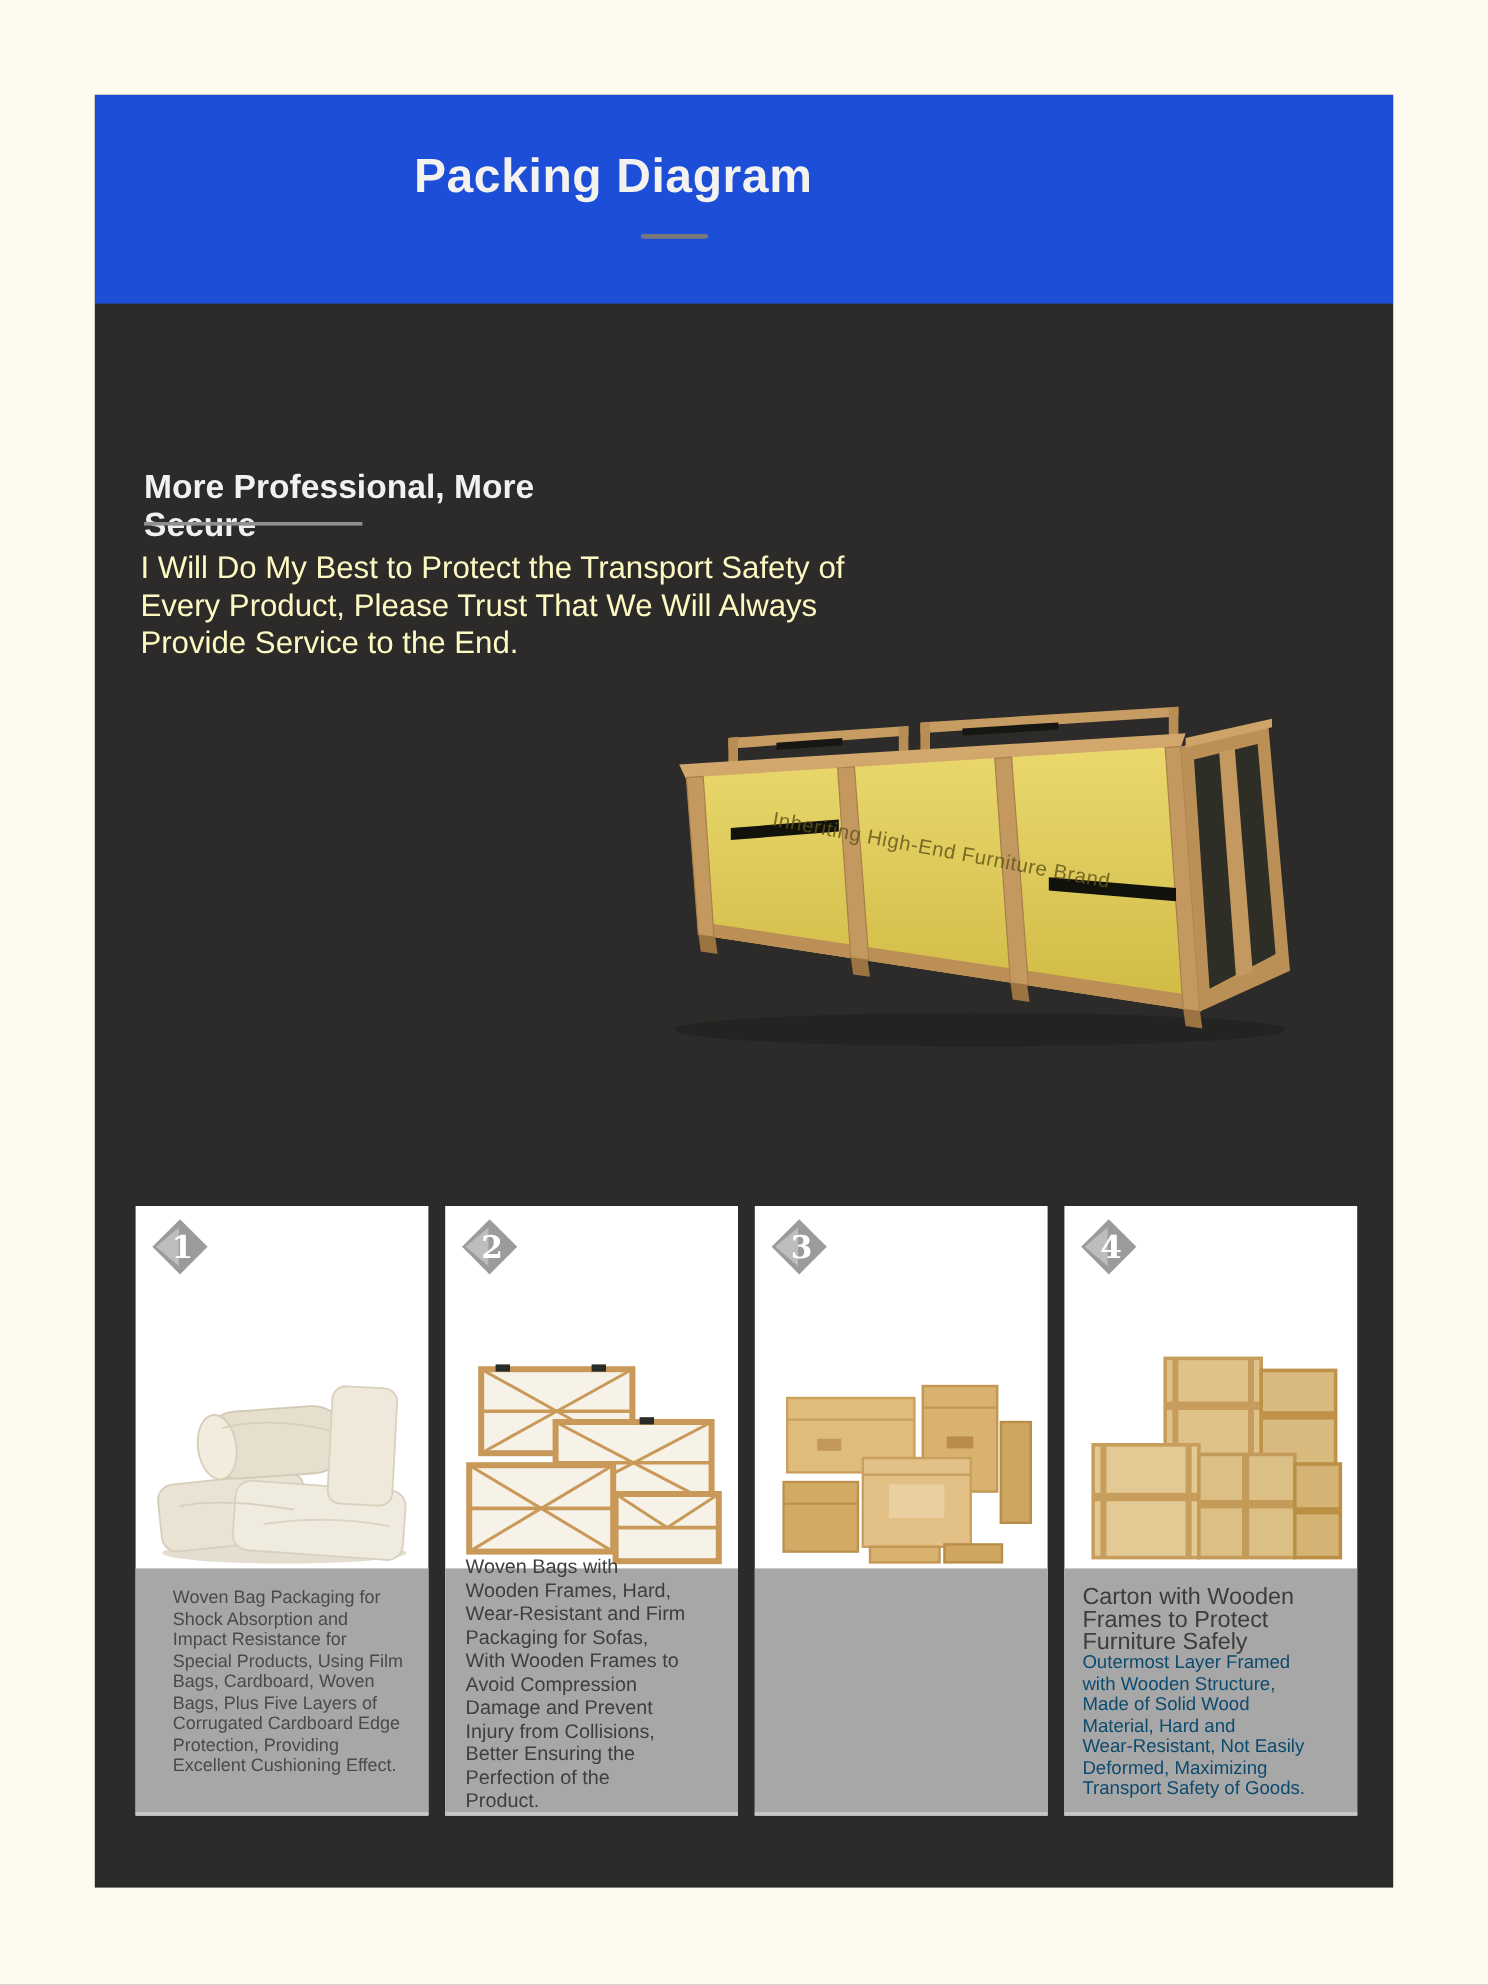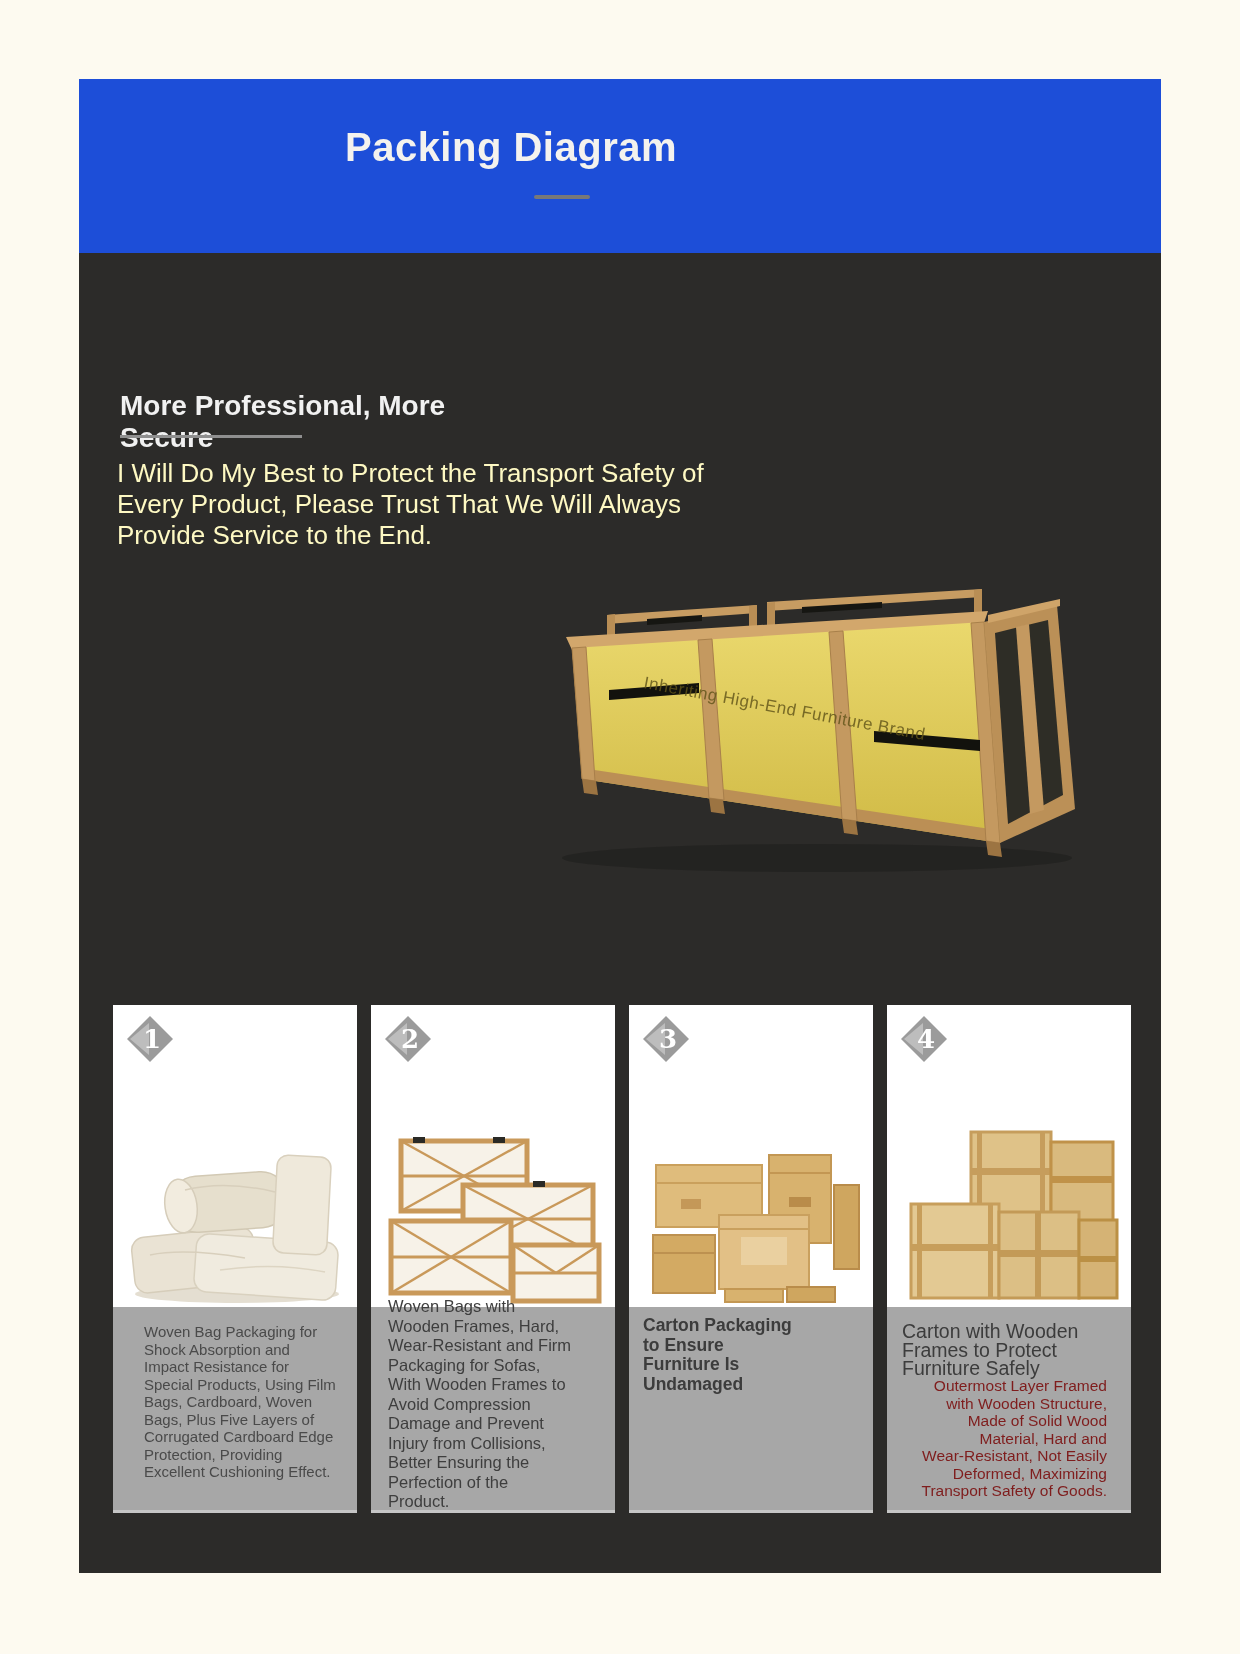--- a/index.html
+++ b/index.html
@@ -245,10 +245,6 @@
         </svg>
       </div>
       <div class="card-gray">
-        <div class="head-3">Carton Packaging
-to Ensure
-Furniture Is
-Undamaged</div>
       </div>
     </div>
 

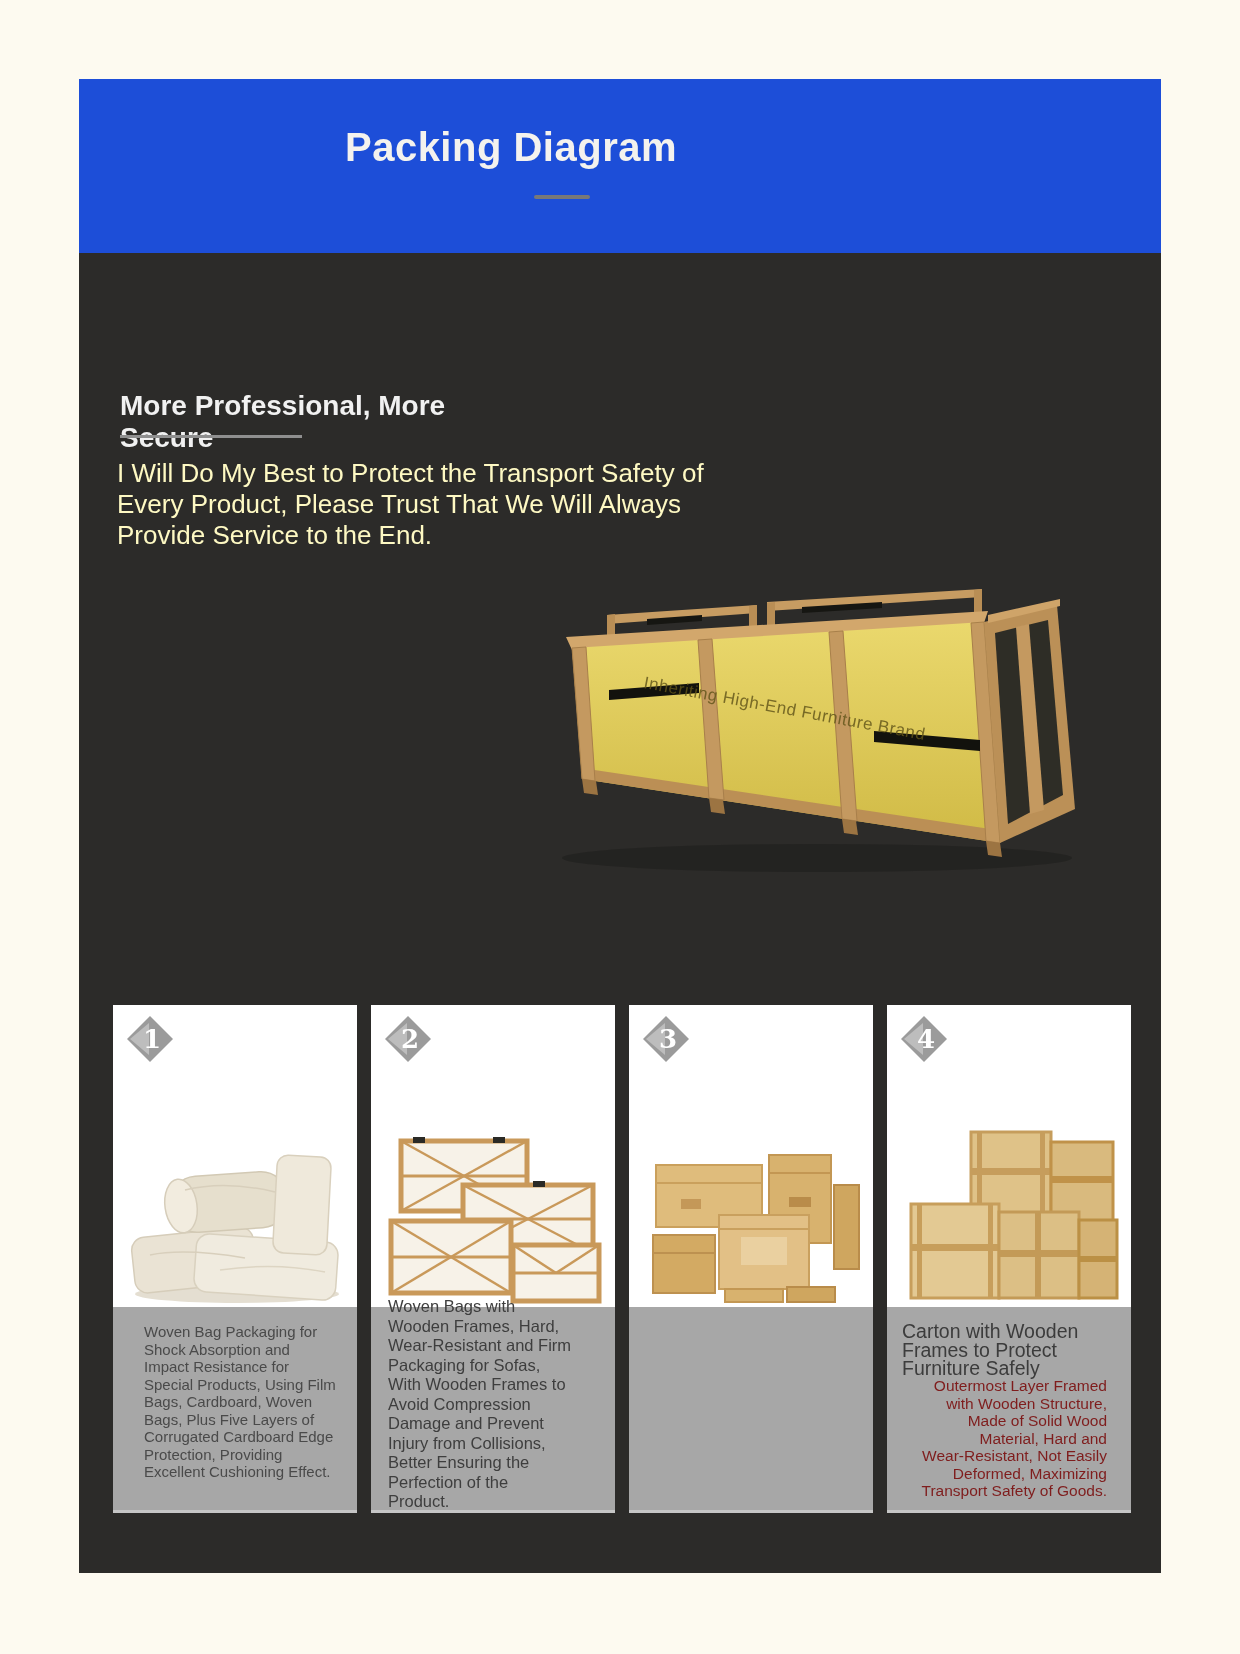--- a/index.html
+++ b/index.html
@@ -70,7 +70,7 @@
   .head-3{top:9px;left:14px;width:170px;font-size:17.5px;line-height:19.5px;font-weight:bold;color:#3c3c3c;white-space:pre-line;position:absolute;}
   .desc-3{top:78px;left:14px;width:210px;font-size:14px;line-height:16.8px;color:#dadada;}
   .head-4{top:15px;left:15px;width:210px;font-size:19.5px;line-height:18.5px;font-weight:normal;color:#3c3c3c;white-space:pre-line;position:absolute;}
-  .desc-4{top:70px;left:15px;width:205px;font-size:15.5px;line-height:17.5px;color:#7f1d1d;text-align:right;}
+  .desc-4{top:70px;left:15px;width:205px;font-size:15.5px;line-height:17.5px;color:#0c4a6e;}
   .diamond-num{font-family:"DejaVu Serif",serif;font-weight:bold;fill:#ffffff;}
 </style>
 </head>

